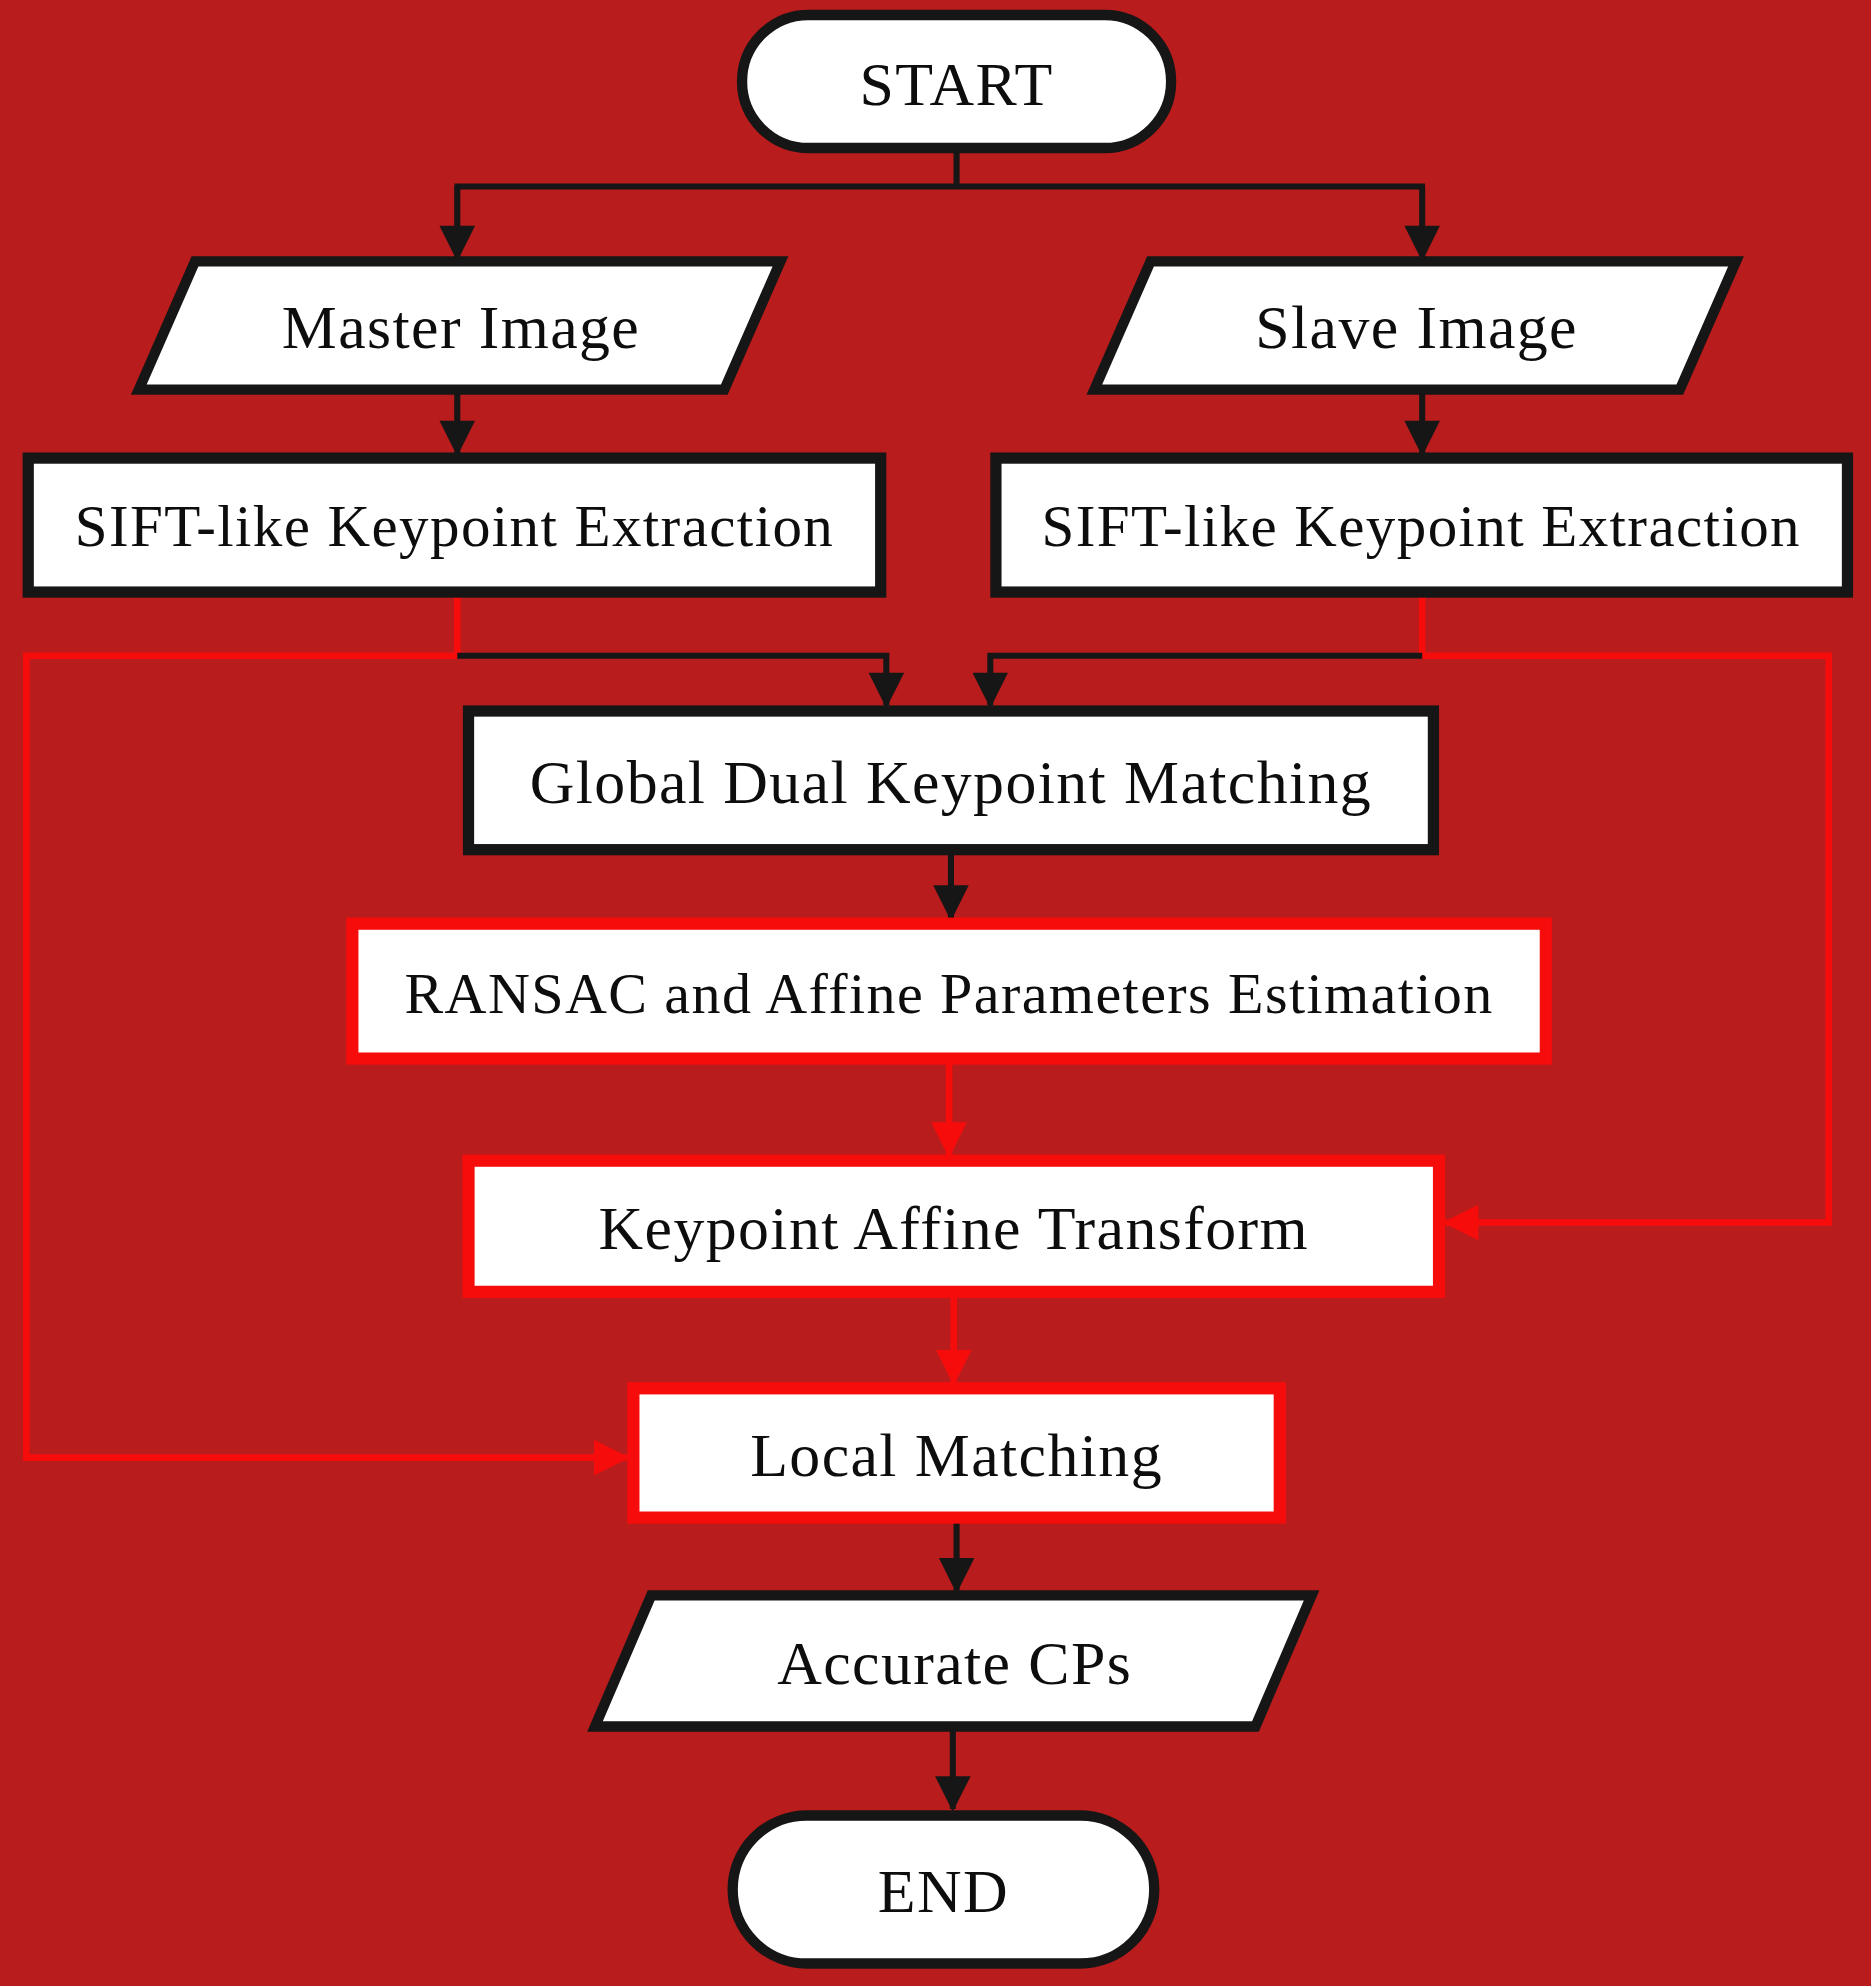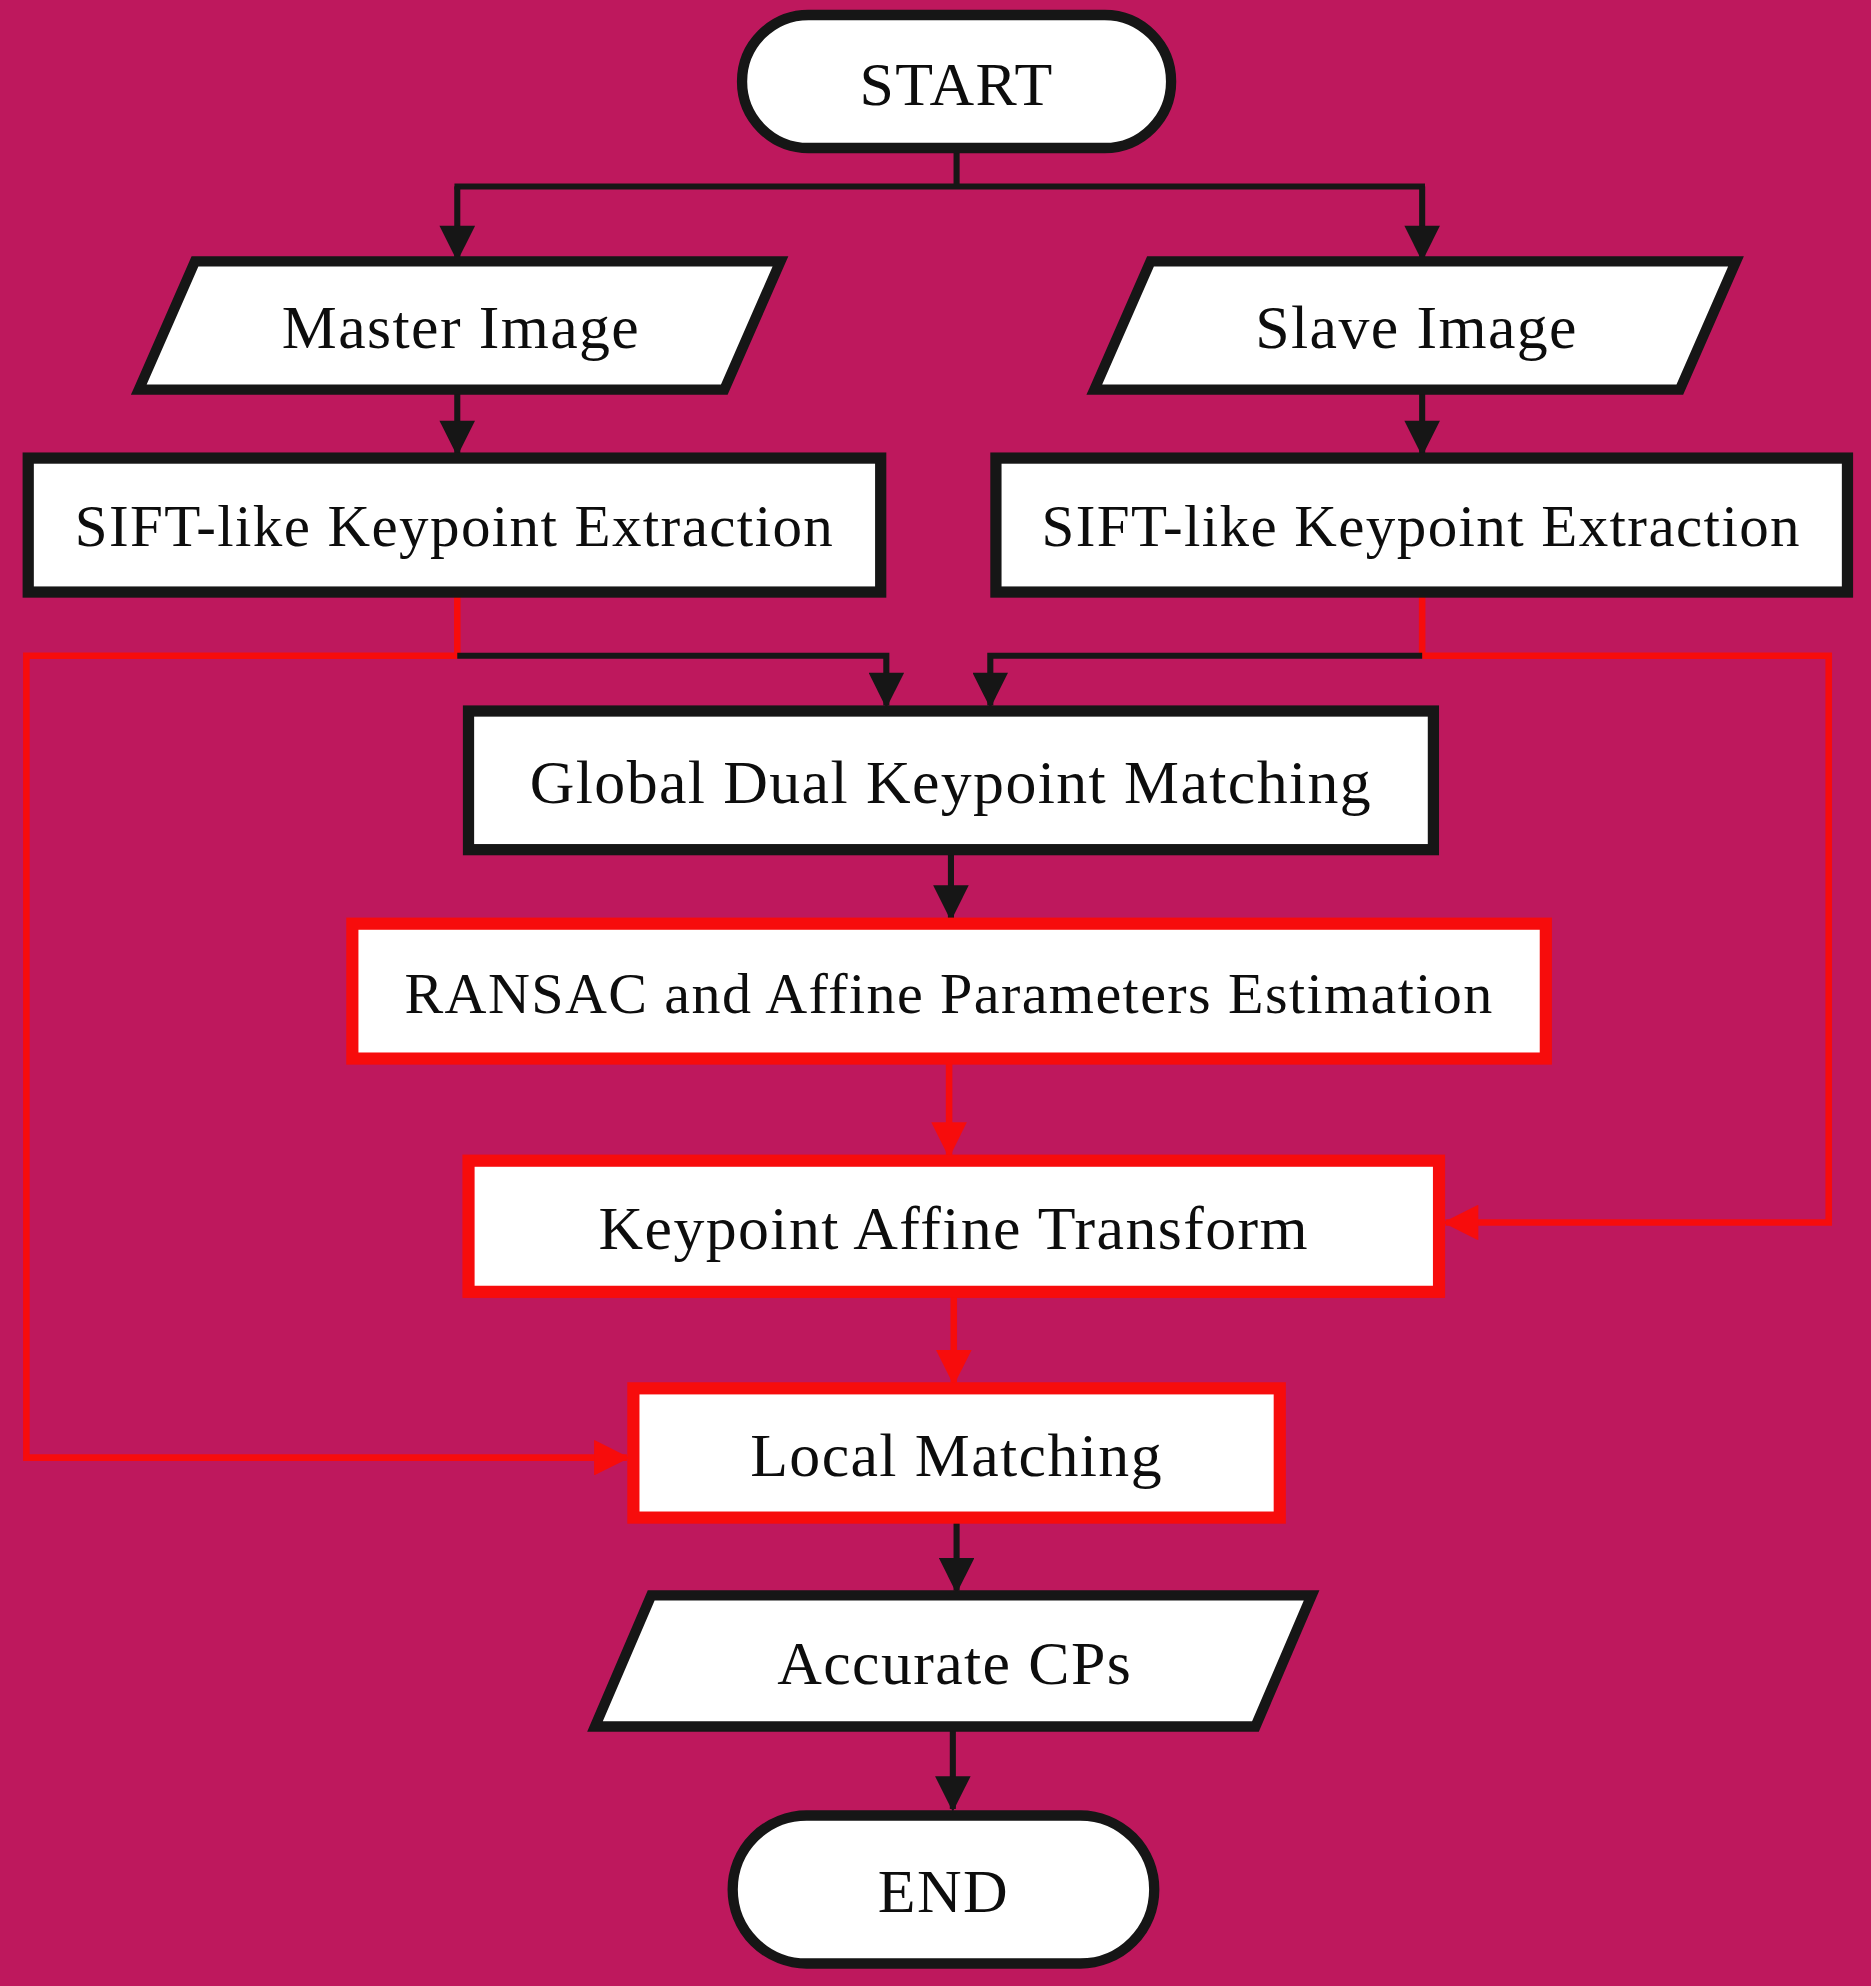--- a/index.html
+++ b/index.html
@@ -12,7 +12,7 @@
     position: relative;
     width: 1871px;
     height: 1986px;
-    background: #be185d;
+    background: #b91c1c;
     overflow: hidden;
   }
   svg {

